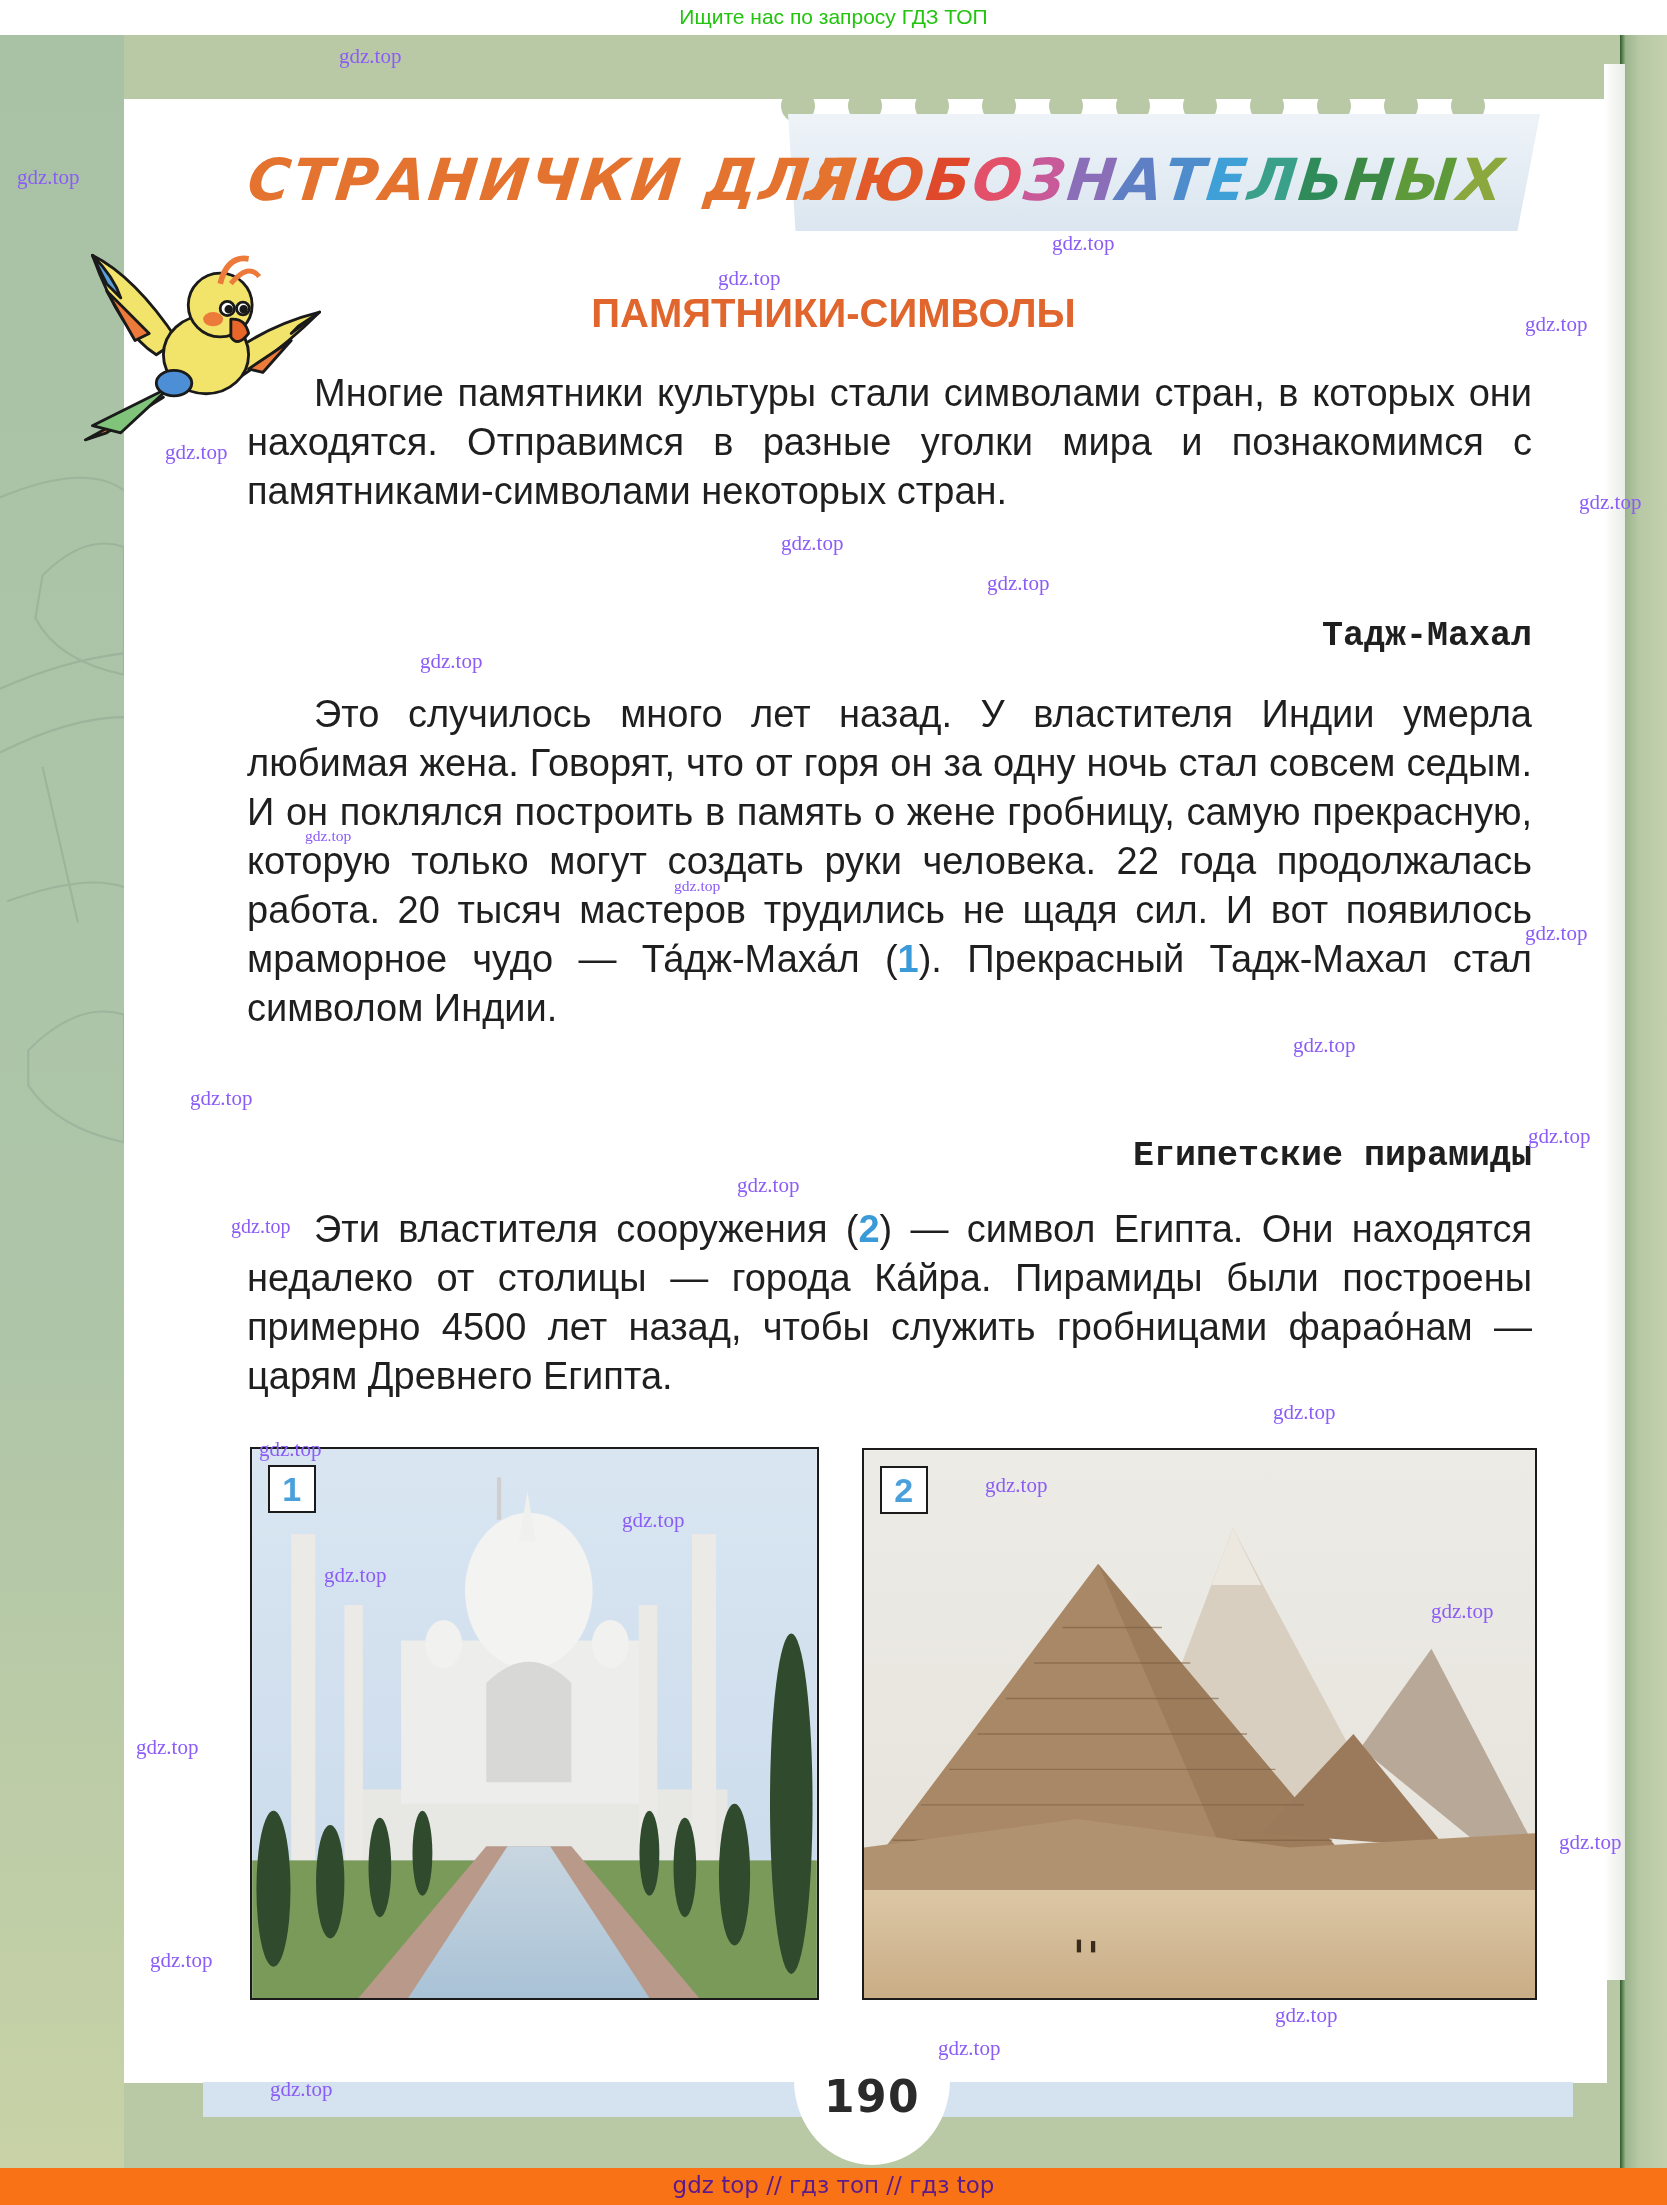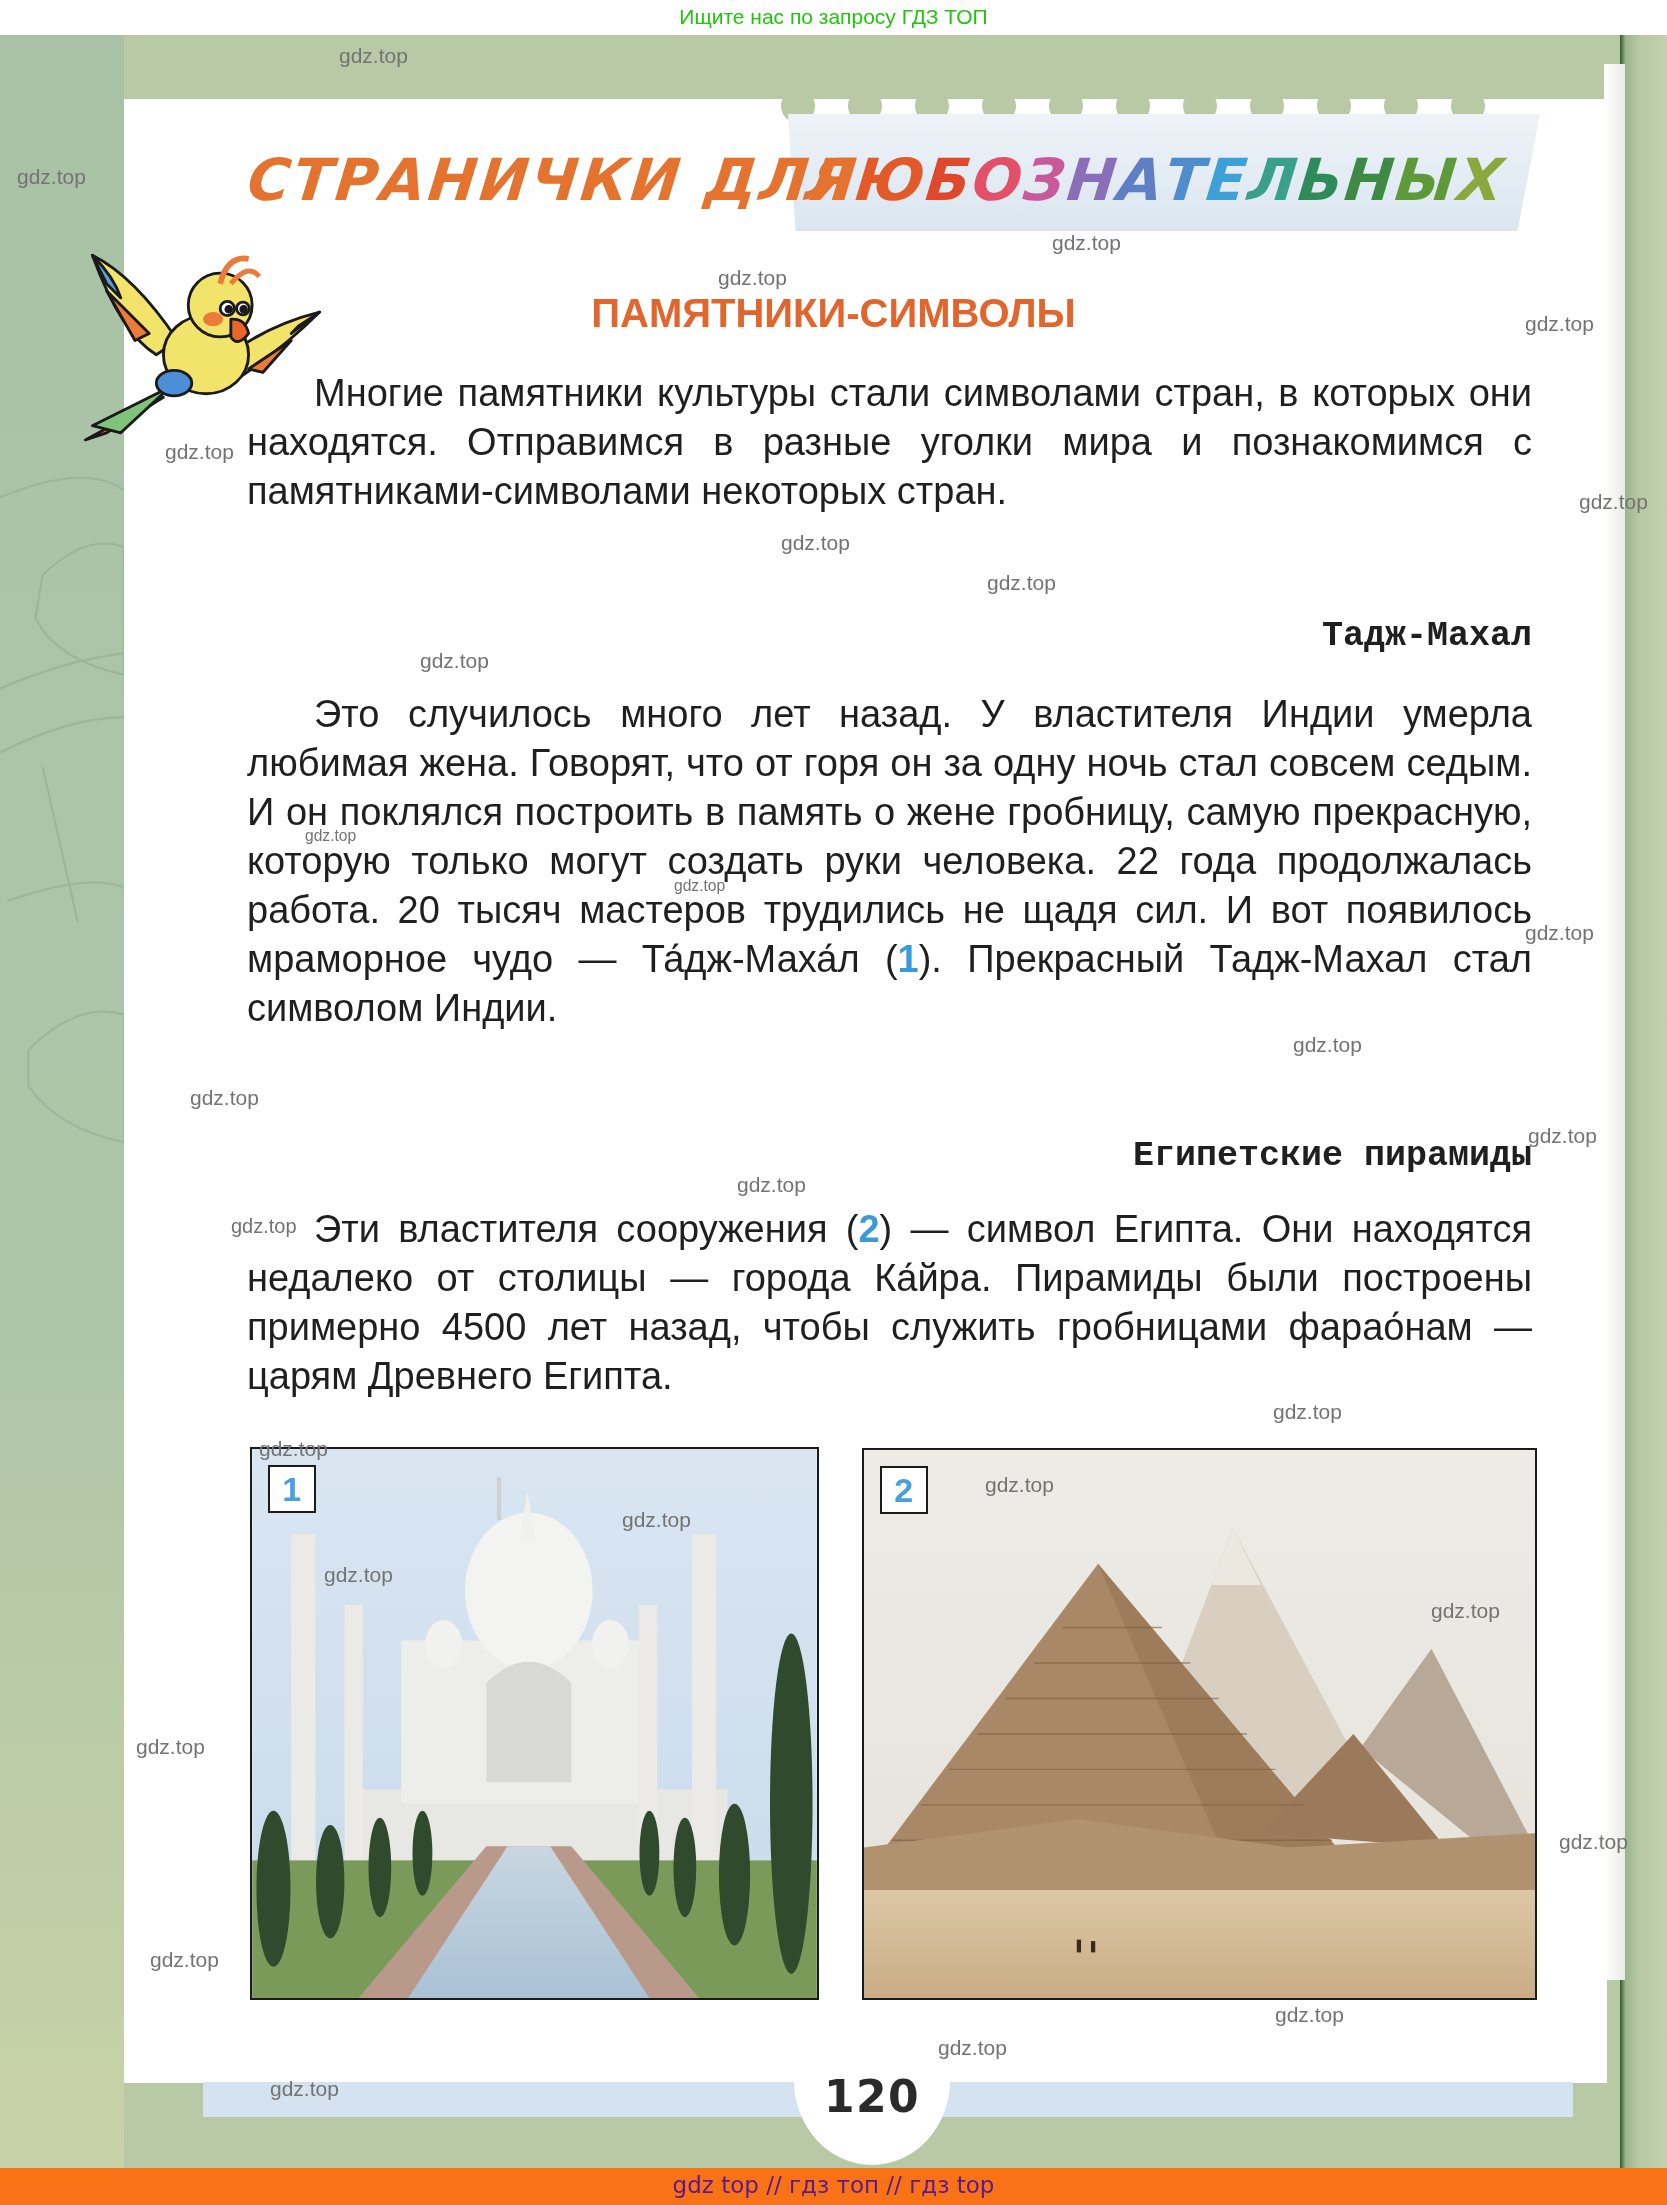--- a/index.html
+++ b/index.html
@@ -28,7 +28,7 @@
   .ref{color:#3b9ad8;font-weight:bold;}
   .photo{position:absolute;border:2.8px solid #1b1b1b;overflow:hidden;}
   .photo-label{position:absolute;left:15.6px;top:15.6px;width:44px;height:44px;border:2.8px solid #1b1b1b;background:#fff;color:#4aa0db;font-size:34px;font-weight:bold;text-align:center;line-height:44px;font-family:"Liberation Sans",sans-serif;}
-  .wm{position:absolute;font-size:21px;color:#737373;font-family:Liberation Sans, sans-serif;}
+  .wm{position:absolute;font-size:21px;color:#8b5cf6;font-family:Liberation Serif, serif;}
   .footer{position:absolute;left:0;top:2168px;width:1667px;height:37px;background:#f97316;text-align:center;}
   .footer span{color:#5b1a8c;font-size:23px;line-height:34px;font-family:"DejaVu Sans",sans-serif;}
 </style>

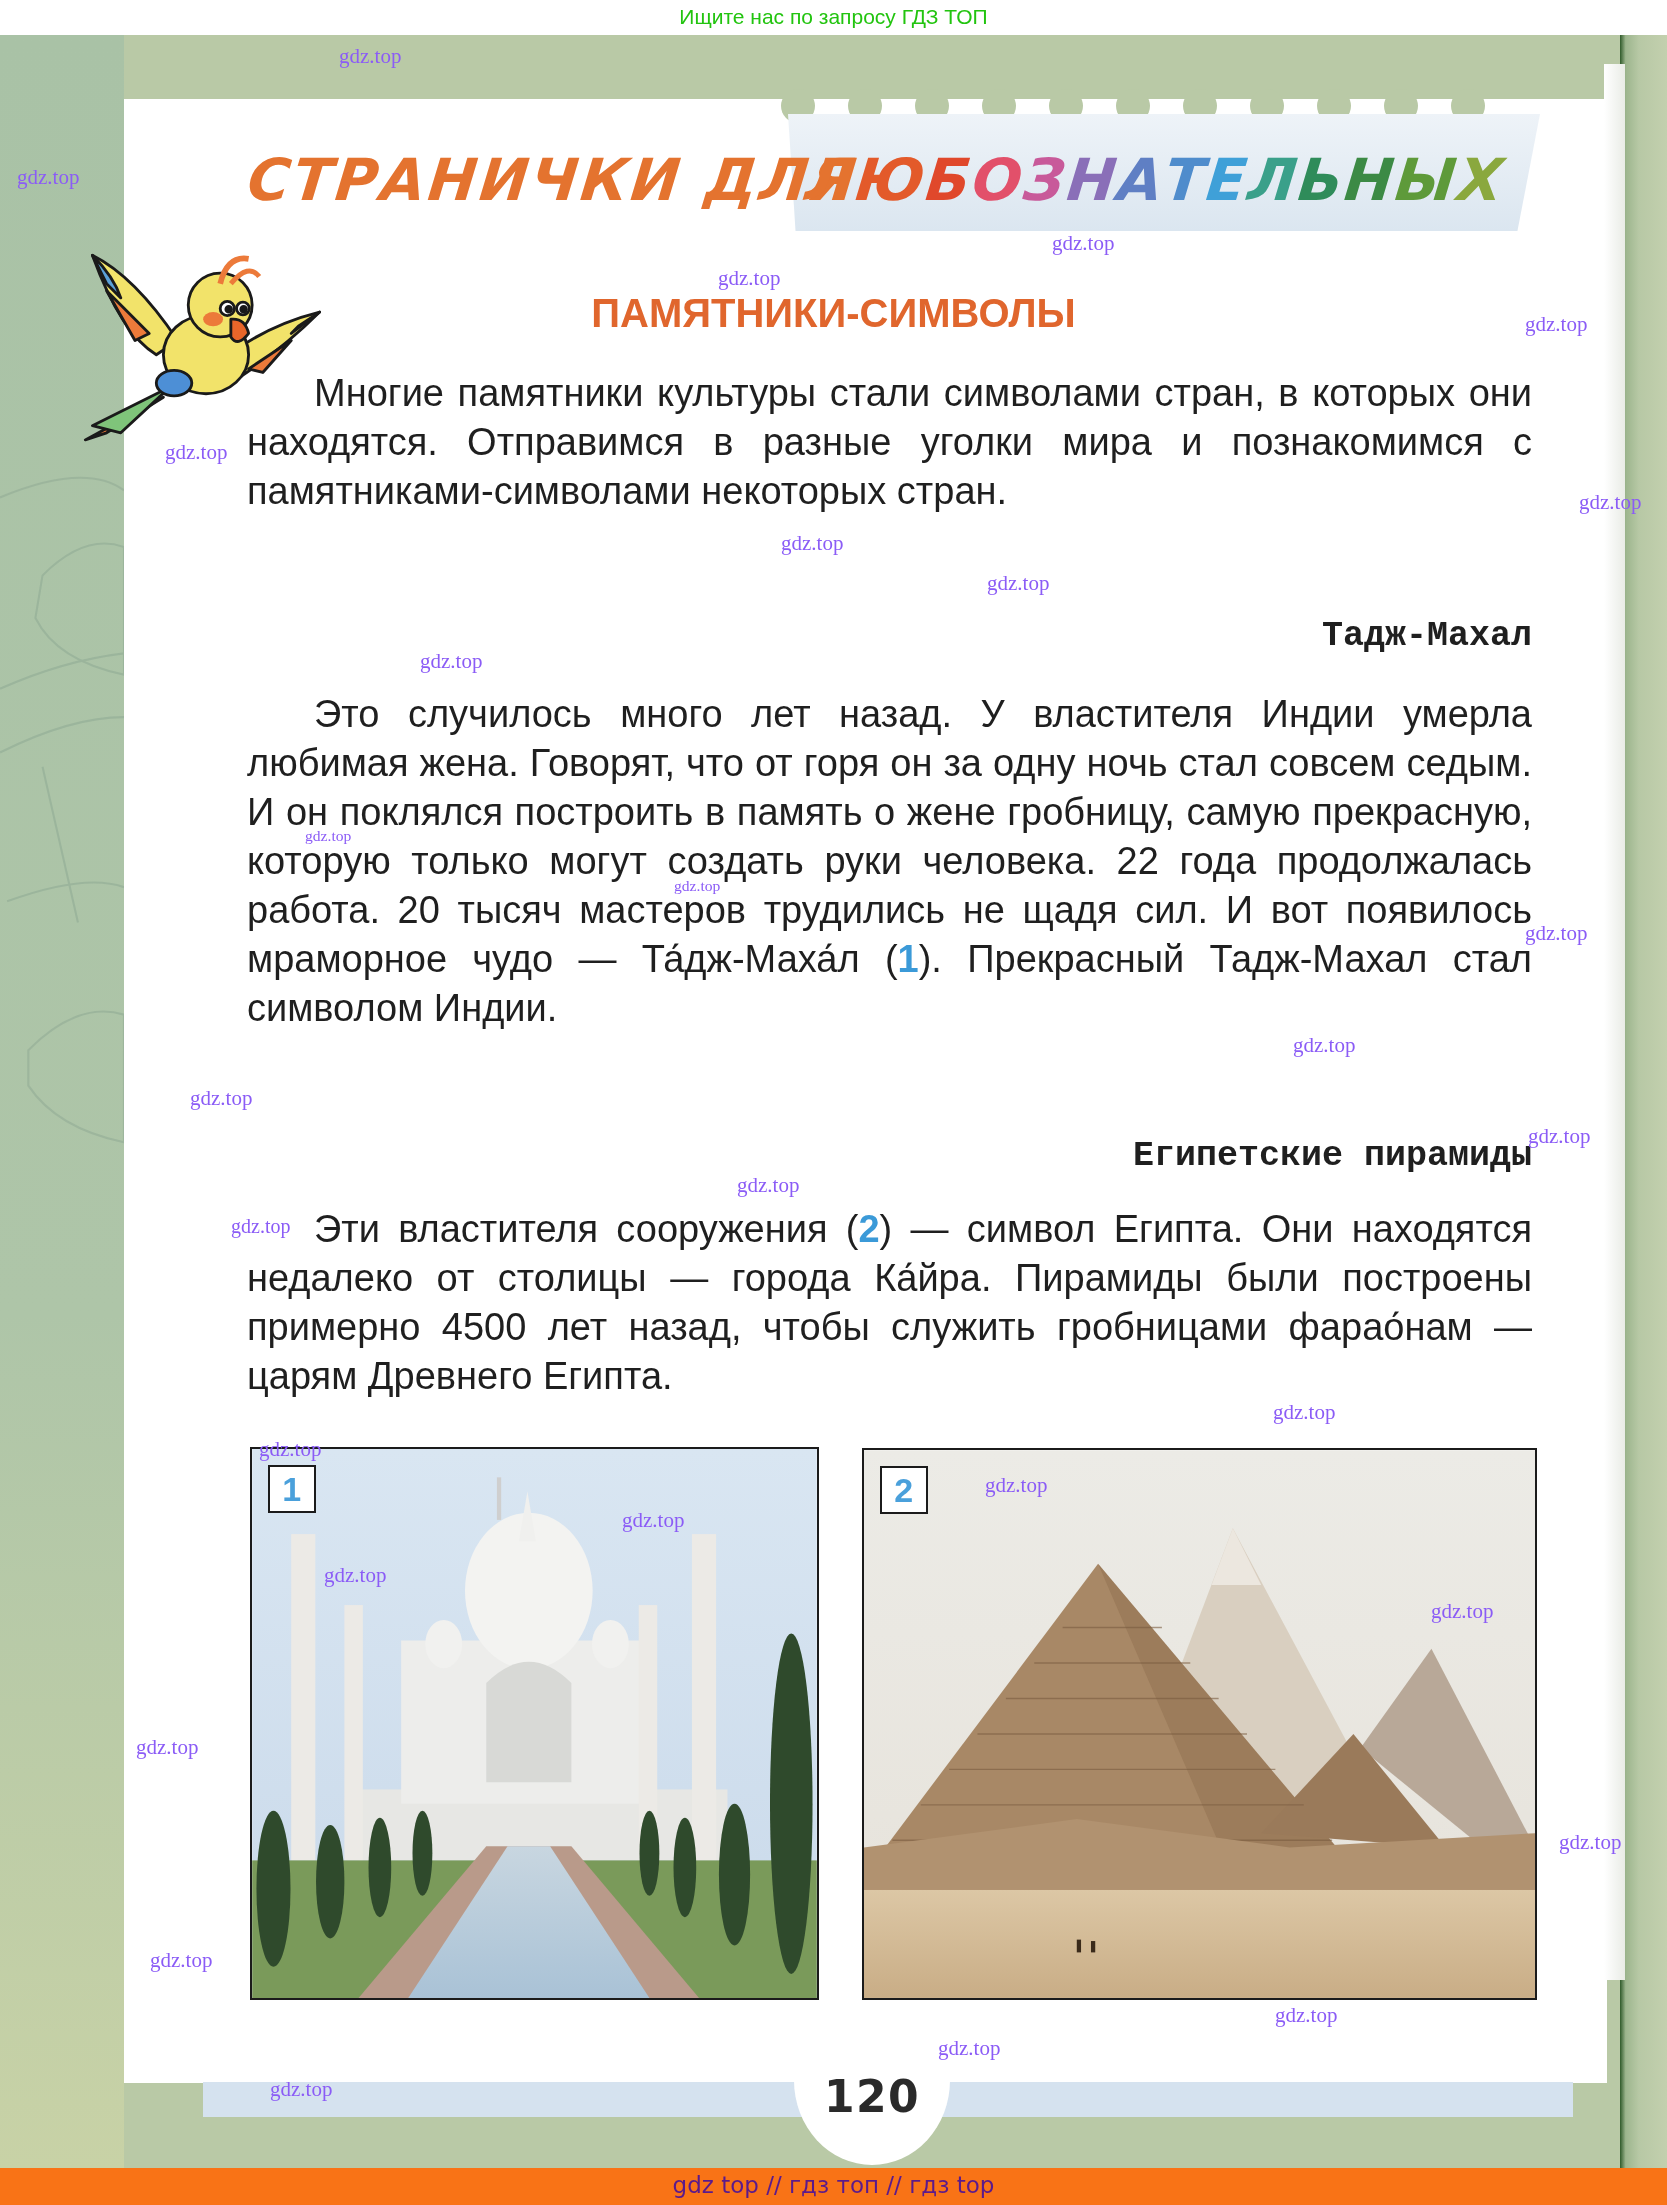--- a/index.html
+++ b/index.html
@@ -61,7 +61,7 @@
 
 <div class="bottom-band"></div>
 <div class="page-num-oval"></div>
-<div class="page-num">120</div>
+<div class="page-num">190</div>
 
 <div class="scallops">
   <i></i><i></i><i></i><i></i><i></i><i></i><i></i><i></i><i></i><i></i><i></i>

